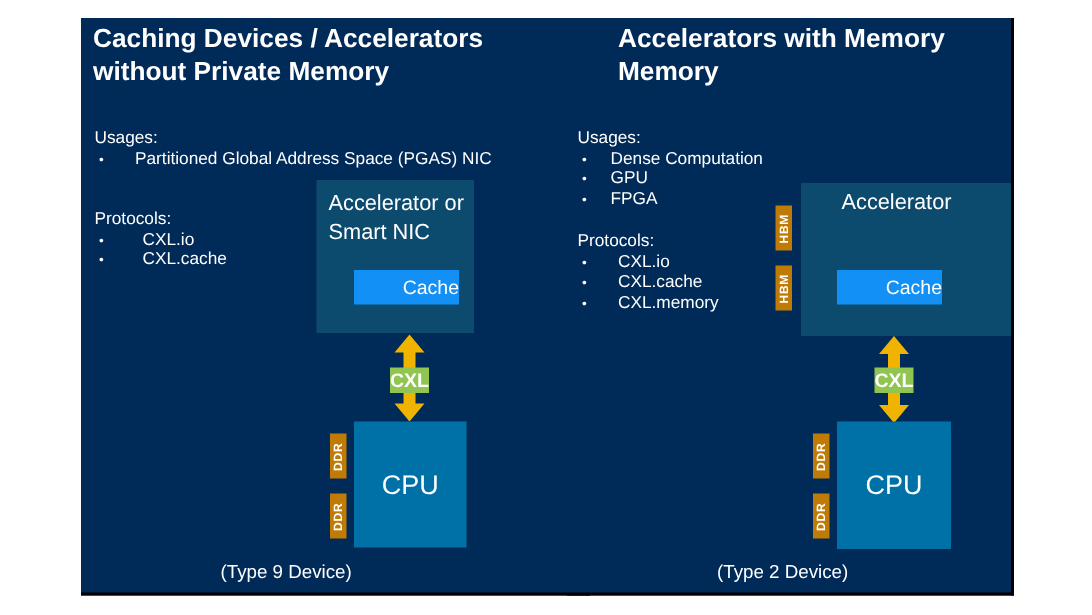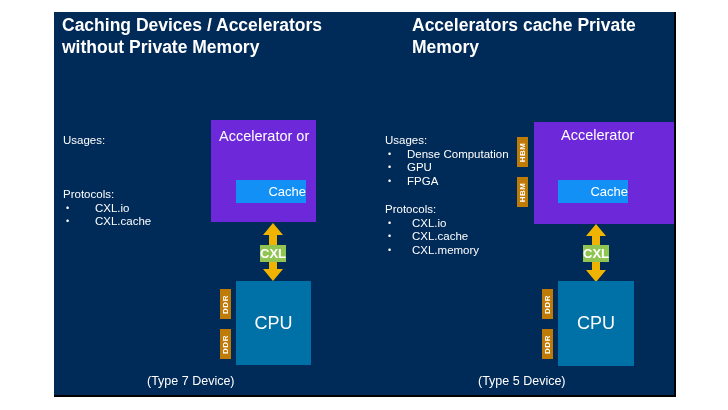--- a/index.html
+++ b/index.html
@@ -69,7 +69,7 @@
 
 <div class="panel" id="p2">
   <div class="title" style="left:34px; top:2px;">
-    <div>Accelerators cache Private</div>
+    <div>Accelerators with Memory</div>
     <div>Memory</div>
   </div>
 

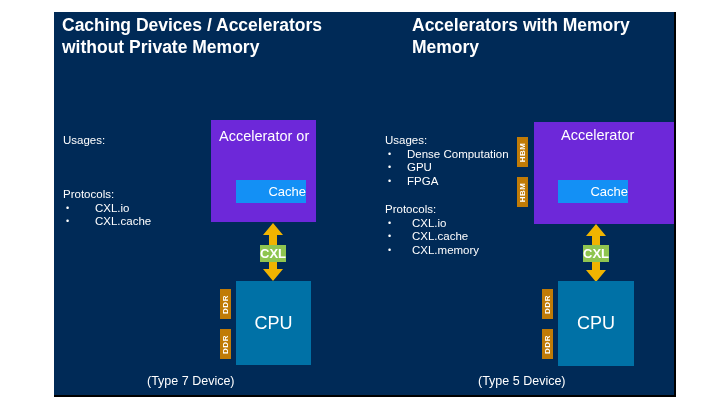--- a/index.html
+++ b/index.html
@@ -9,7 +9,7 @@
   #p1 { left:54px; width:339px; }
   #p2 { left:378px; width:298px; }
   .title { position:absolute; font-weight:bold; font-size:17.5px; line-height:22px; white-space:nowrap; }
-  .lbl { position:absolute; font-size:11.5px; line-height:13.5px; white-space:nowrap;margin-top:48px; }
+  .lbl { position:absolute; font-size:11.5px; line-height:13.5px; white-space:nowrap; }
   .li { position:relative; padding-left:27px; }
   .li.deep { padding-left:32px; }
   .li::before { content:"\2022"; position:absolute; left:3px; font-size:9px; }

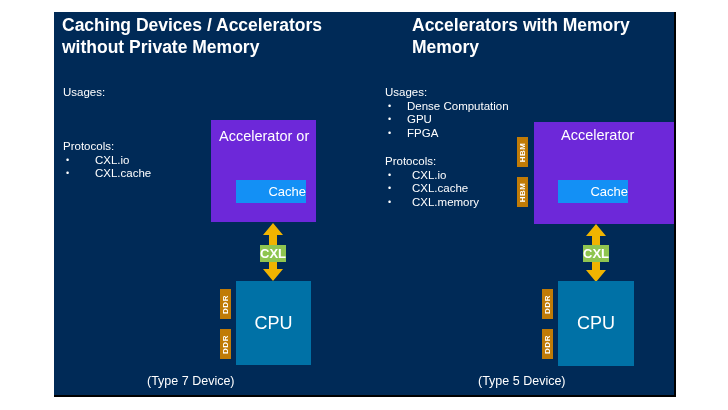--- a/index.html
+++ b/index.html
@@ -34,6 +34,7 @@
 
   <div class="lbl" style="left:9px; top:74px;">
     <div>Usages:</div>
+    <div class="li">Partitioned Global Address Space (PGAS) NIC</div>
   </div>
 
   <div class="lbl" style="left:9px; top:128px;">

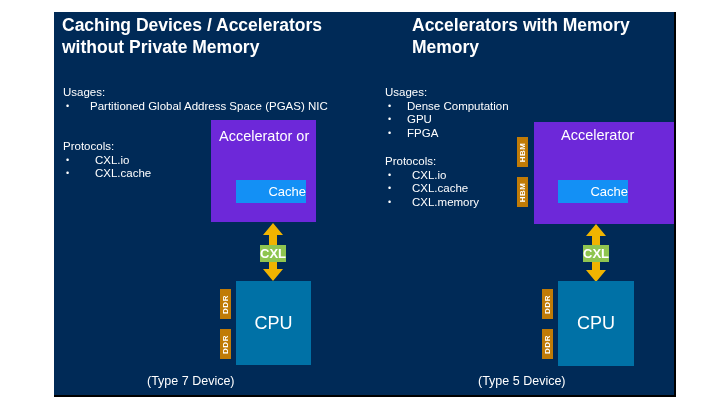--- a/index.html
+++ b/index.html
@@ -13,7 +13,7 @@
   .li { position:relative; padding-left:27px; }
   .li.deep { padding-left:32px; }
   .li::before { content:"\2022"; position:absolute; left:3px; font-size:9px; }
-  .acc { position:absolute; background:#6d28d9; }
+  .acc { position:absolute; background:#0c4a6e; }
   .acc-title { position:absolute; font-size:14.5px; line-height:19px; white-space:nowrap; }
   .cache { position:absolute; width:70px; height:23px; background:#1390f5; font-size:13px; line-height:23px; text-align:right; }
   .cpu { position:absolute; background:#0071a6; font-size:18px; display:flex; align-items:center; justify-content:center; }

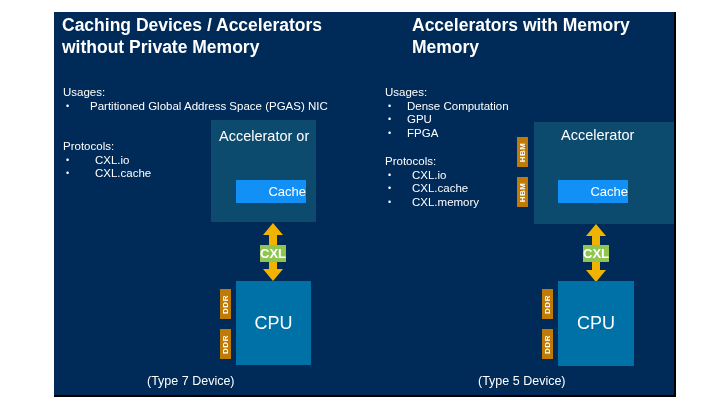--- a/index.html
+++ b/index.html
@@ -46,6 +46,7 @@
   <div class="acc" style="left:157px; top:108px; width:105px; height:102px;">
     <div class="acc-title" style="left:8px; top:7px;">
       <div>Accelerator or</div>
+      <div>Smart NIC</div>
     </div>
     <div class="cache" style="left:25px; top:60px;">Cache</div>
   </div>

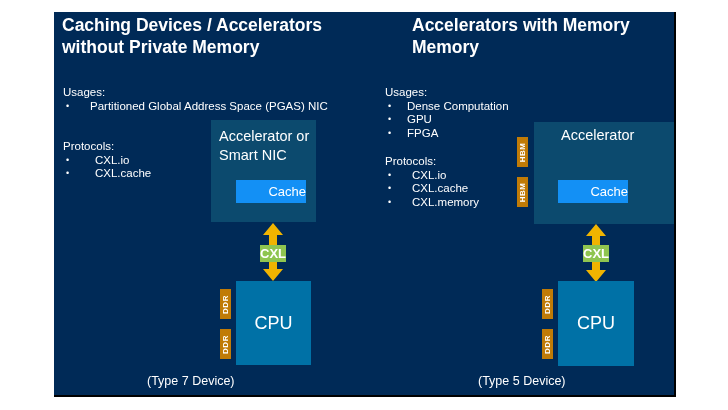--- a/index.html
+++ b/index.html
@@ -66,7 +66,7 @@
     <span>CPU</span>
   </div>
 
-  <div class="foot" style="left:93px; top:362px;">(Type 7 Device)</div>
+  <div class="foot" style="left:93px; top:362px;">(Type 9 Device)</div>
 </div>
 
 <div class="panel" id="p2">

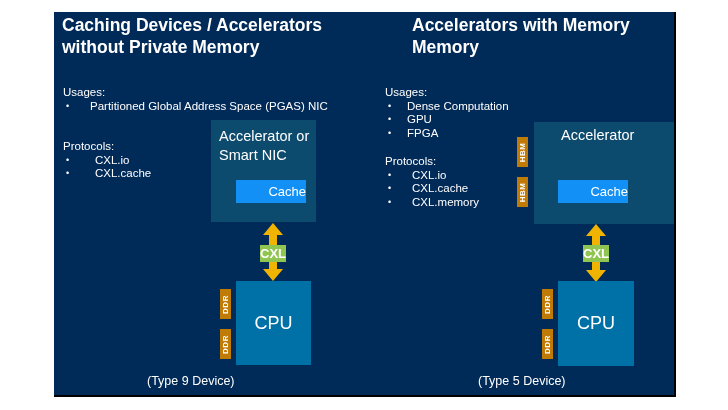--- a/index.html
+++ b/index.html
@@ -116,7 +116,7 @@
     <span>CPU</span>
   </div>
 
-  <div class="foot" style="left:100px; top:362px;">(Type 5 Device)</div>
+  <div class="foot" style="left:100px; top:362px;">(Type 2 Device)</div>
 </div>
 
 </body></html>

